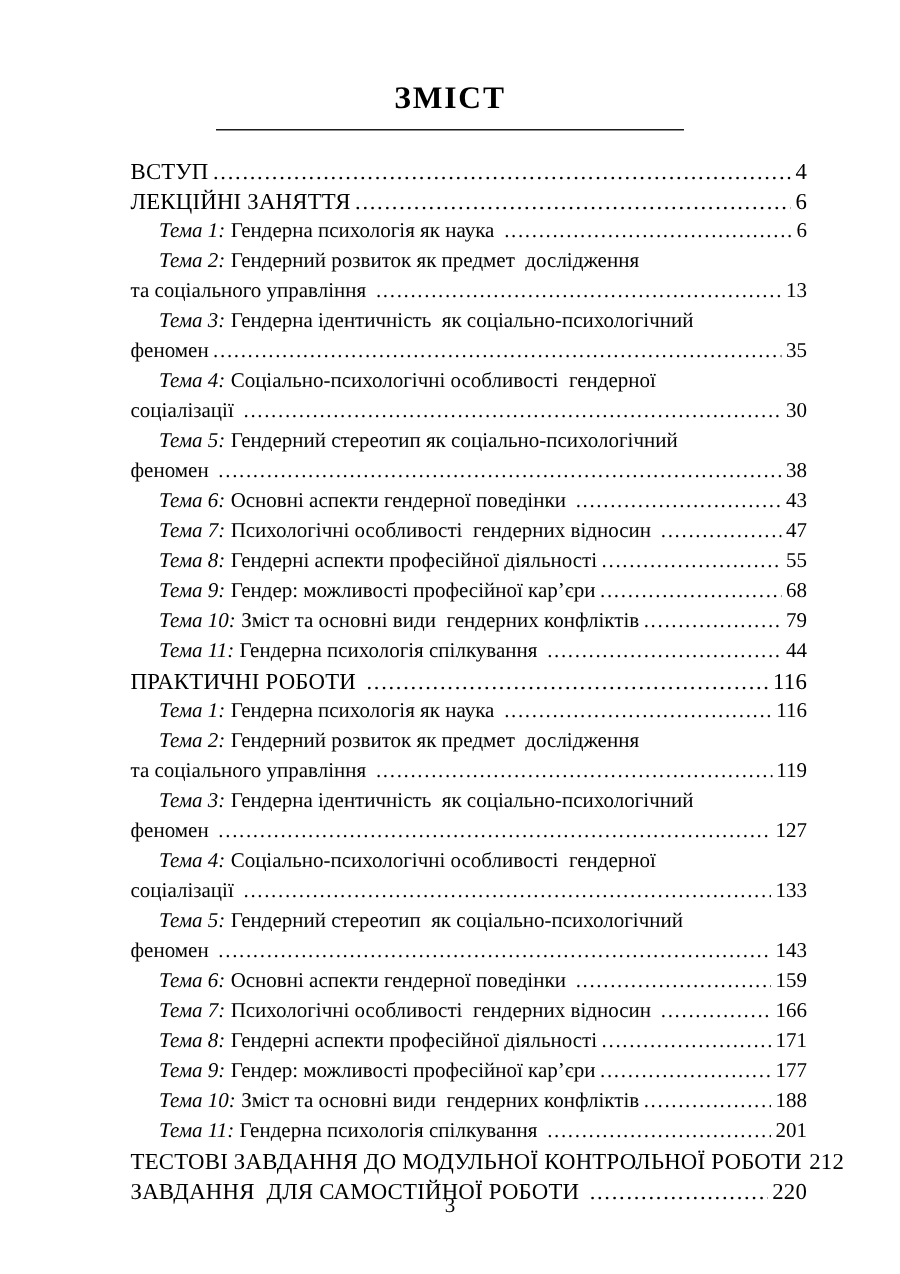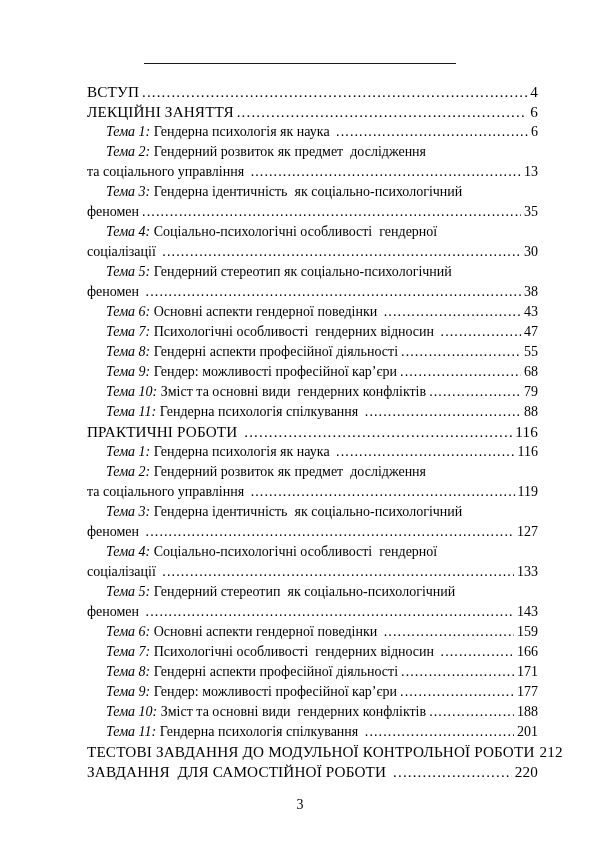--- a/index.html
+++ b/index.html
@@ -145,6 +145,7 @@
 <div class="page">
 
   <div class="title-block">
+    <h1 class="doc-title">ЗМІСТ</h1>
     <div class="title-rule"></div>
   </div>
 

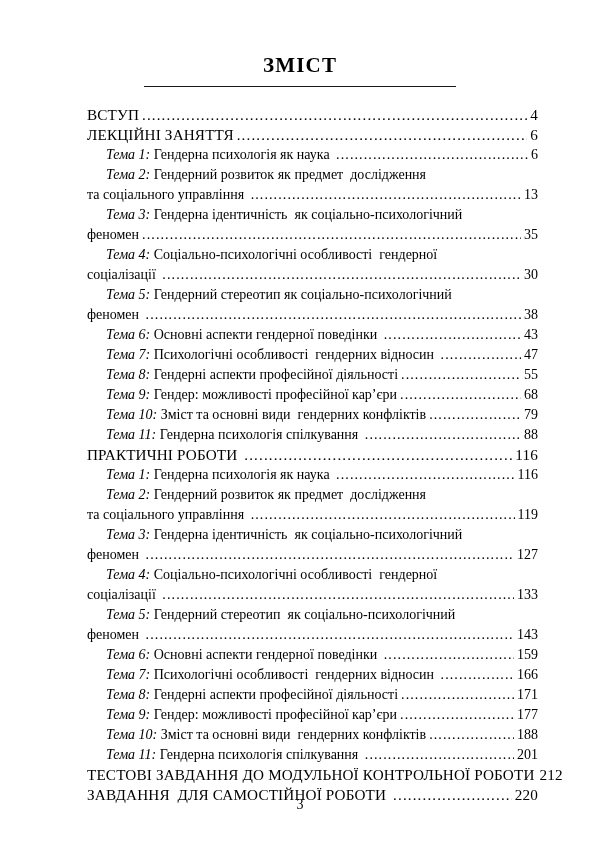--- a/index.html
+++ b/index.html
@@ -258,7 +258,7 @@
         <div class="entry-row">
           <span class="entry-label"><span class="tema-marker">Тема 11:</span><span> Гендерна психологія спілкування </span></span>
           <span class="leader"></span>
-          <span class="page-num">88</span>
+          <span class="page-num">44</span>
         </div>
       </div>
       <div class="toc-entry level-1">

